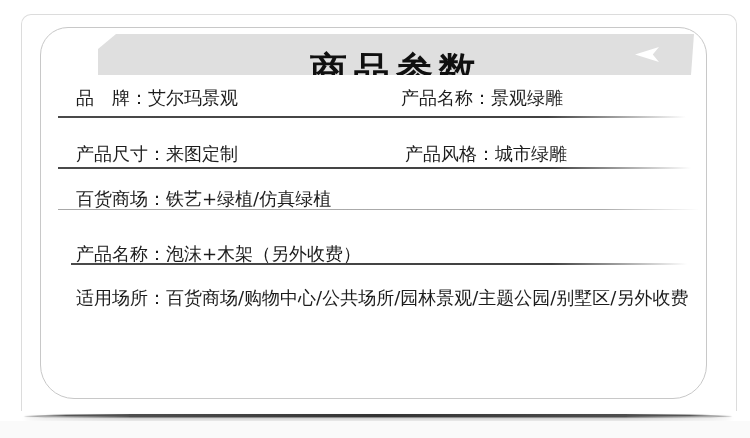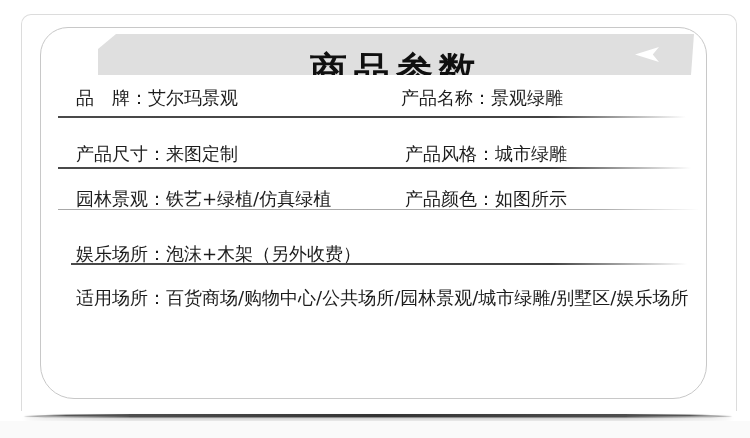--- a/index.html
+++ b/index.html
@@ -90,7 +90,7 @@
     <div class="cell" style="left:35px;top:115px">产品尺寸：来图定制</div>
     <div class="divider d-dark" style="left:17px;top:139px;width:633px"></div>
 
-    <div class="cell" style="left:35px;top:160px">园林景观：铁艺+绿植/仿真绿植</div>
+    <div class="cell" style="left:35px;top:160px">百货商场：铁艺+绿植/仿真绿植</div>
     <div class="cell" style="left:364px;top:160px">产品颜色：如图所示</div>
     <div class="divider d-light" style="left:17px;top:181px;width:641px"></div>
 

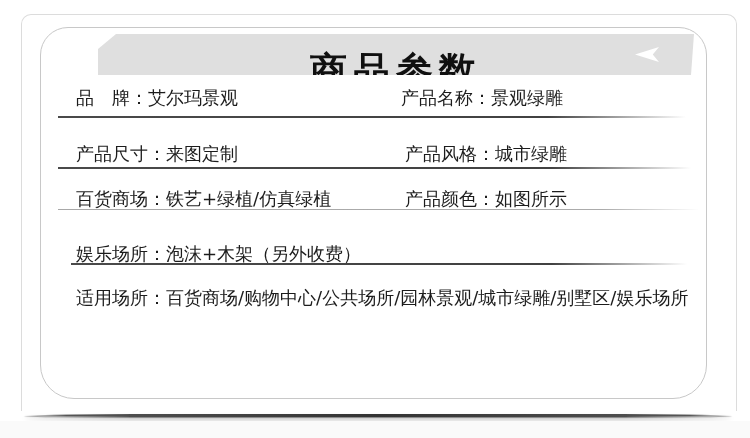--- a/index.html
+++ b/index.html
@@ -91,7 +91,6 @@
     <div class="divider d-dark" style="left:17px;top:139px;width:633px"></div>
 
     <div class="cell" style="left:35px;top:160px">百货商场：铁艺+绿植/仿真绿植</div>
-    <div class="cell" style="left:364px;top:160px">产品颜色：如图所示</div>
     <div class="divider d-light" style="left:17px;top:181px;width:641px"></div>
 
     <div class="cell" style="left:35px;top:215px">娱乐场所：泡沫+木架（另外收费）</div>

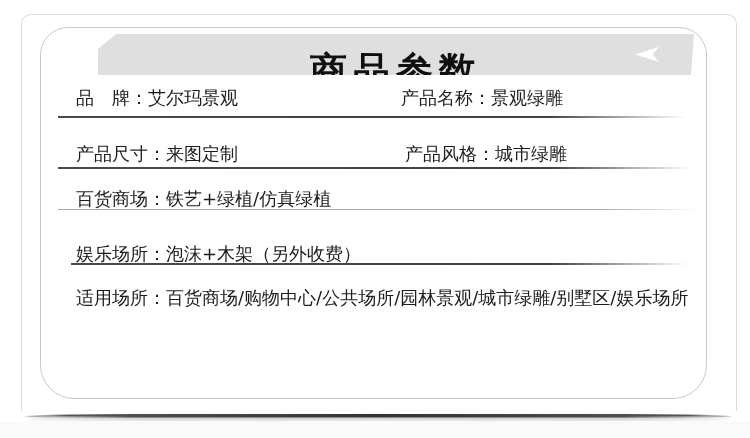--- a/index.html
+++ b/index.html
@@ -93,7 +93,7 @@
     <div class="cell" style="left:35px;top:160px">百货商场：铁艺+绿植/仿真绿植</div>
     <div class="divider d-light" style="left:17px;top:181px;width:641px"></div>
 
-    <div class="cell" style="left:35px;top:215px">娱乐场所：泡沫+木架（另外收费）</div>
+    <div class="cell" style="left:35px;top:215px">产品名称：泡沫+木架（另外收费）</div>
     <div class="divider d-dark" style="left:30px;top:235px;width:616px"></div>
 
     <div class="cell" style="left:35px;top:259px">适用场所：百货商场/购物中心/公共场所/园林景观/城市绿雕/别墅区/娱乐场所</div>

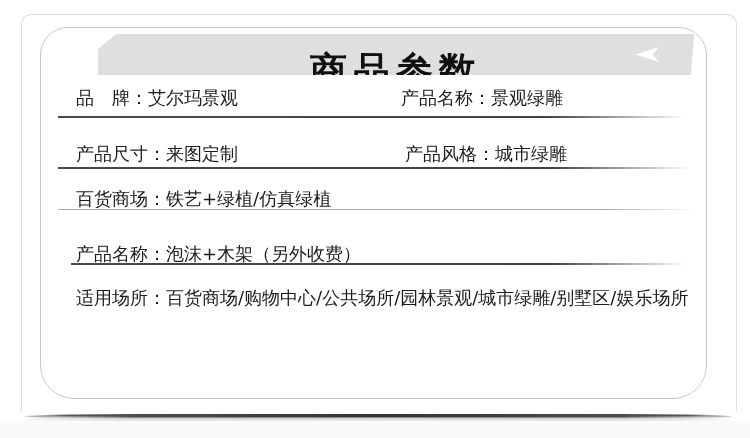--- a/index.html
+++ b/index.html
@@ -96,7 +96,7 @@
     <div class="cell" style="left:35px;top:215px">产品名称：泡沫+木架（另外收费）</div>
     <div class="divider d-dark" style="left:30px;top:235px;width:616px"></div>
 
-    <div class="cell" style="left:35px;top:259px">适用场所：百货商场/购物中心/公共场所/园林景观/城市绿雕/别墅区/娱乐场所</div>
+    <div class="cell" style="left:35px;top:259px">适用场所：百货商场/购物中心/公共场所/园林景观/主题公园/别墅区/另外收费</div>
 
   </div>
 

